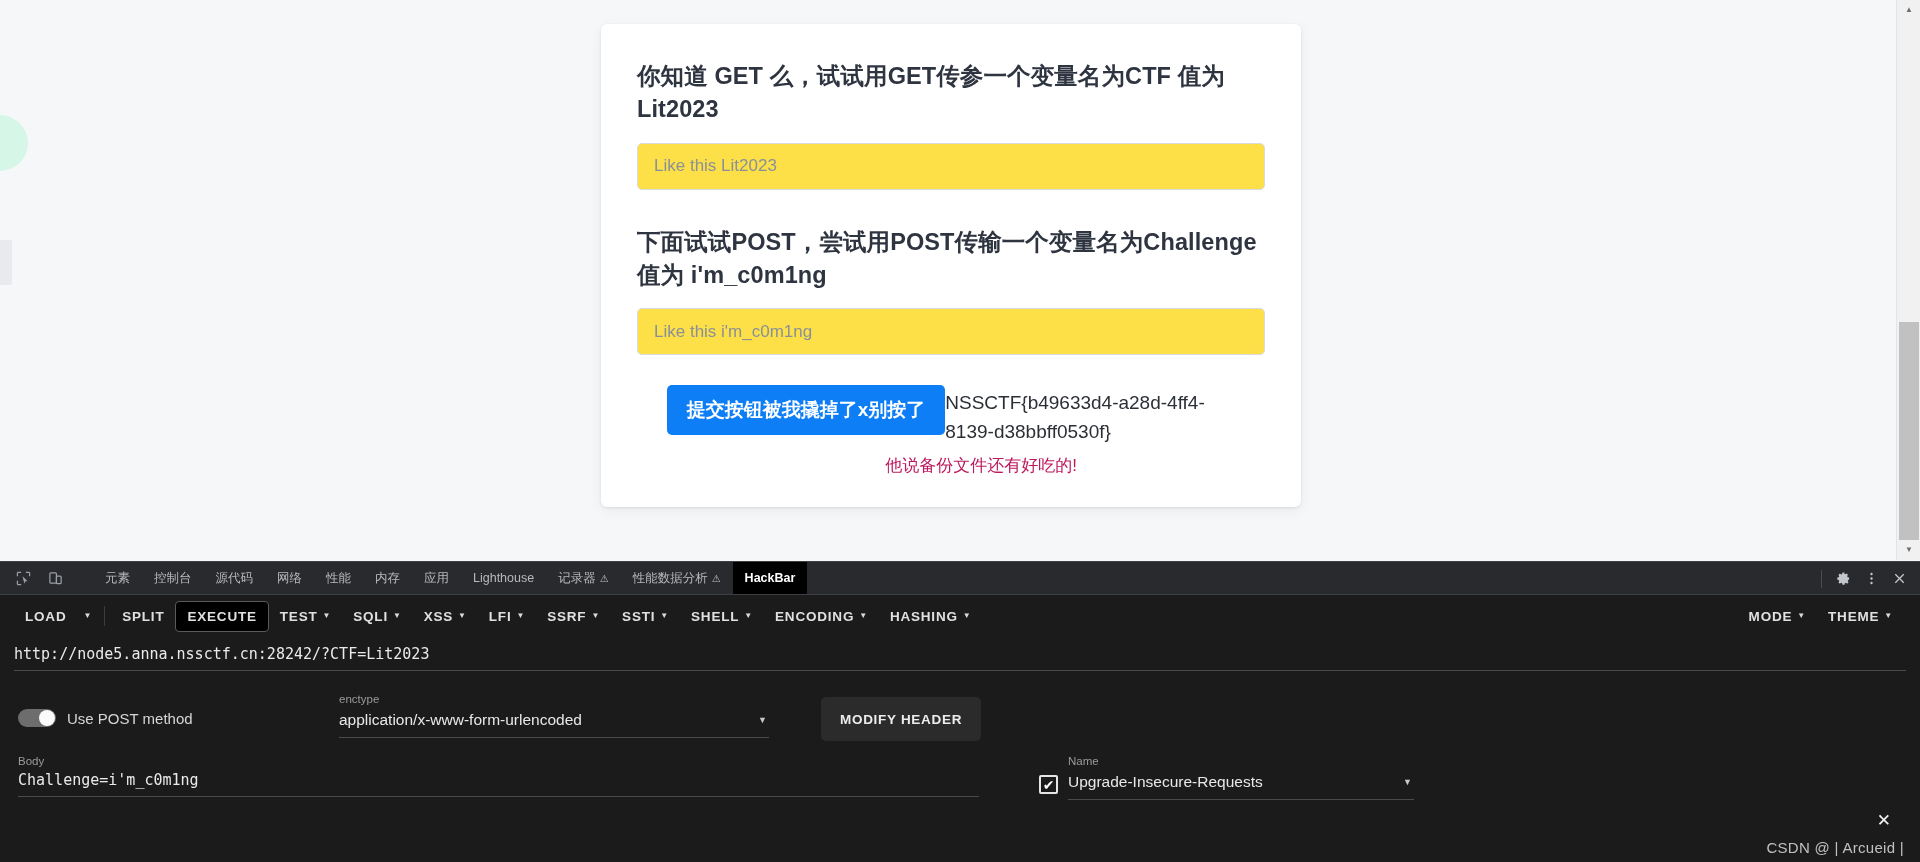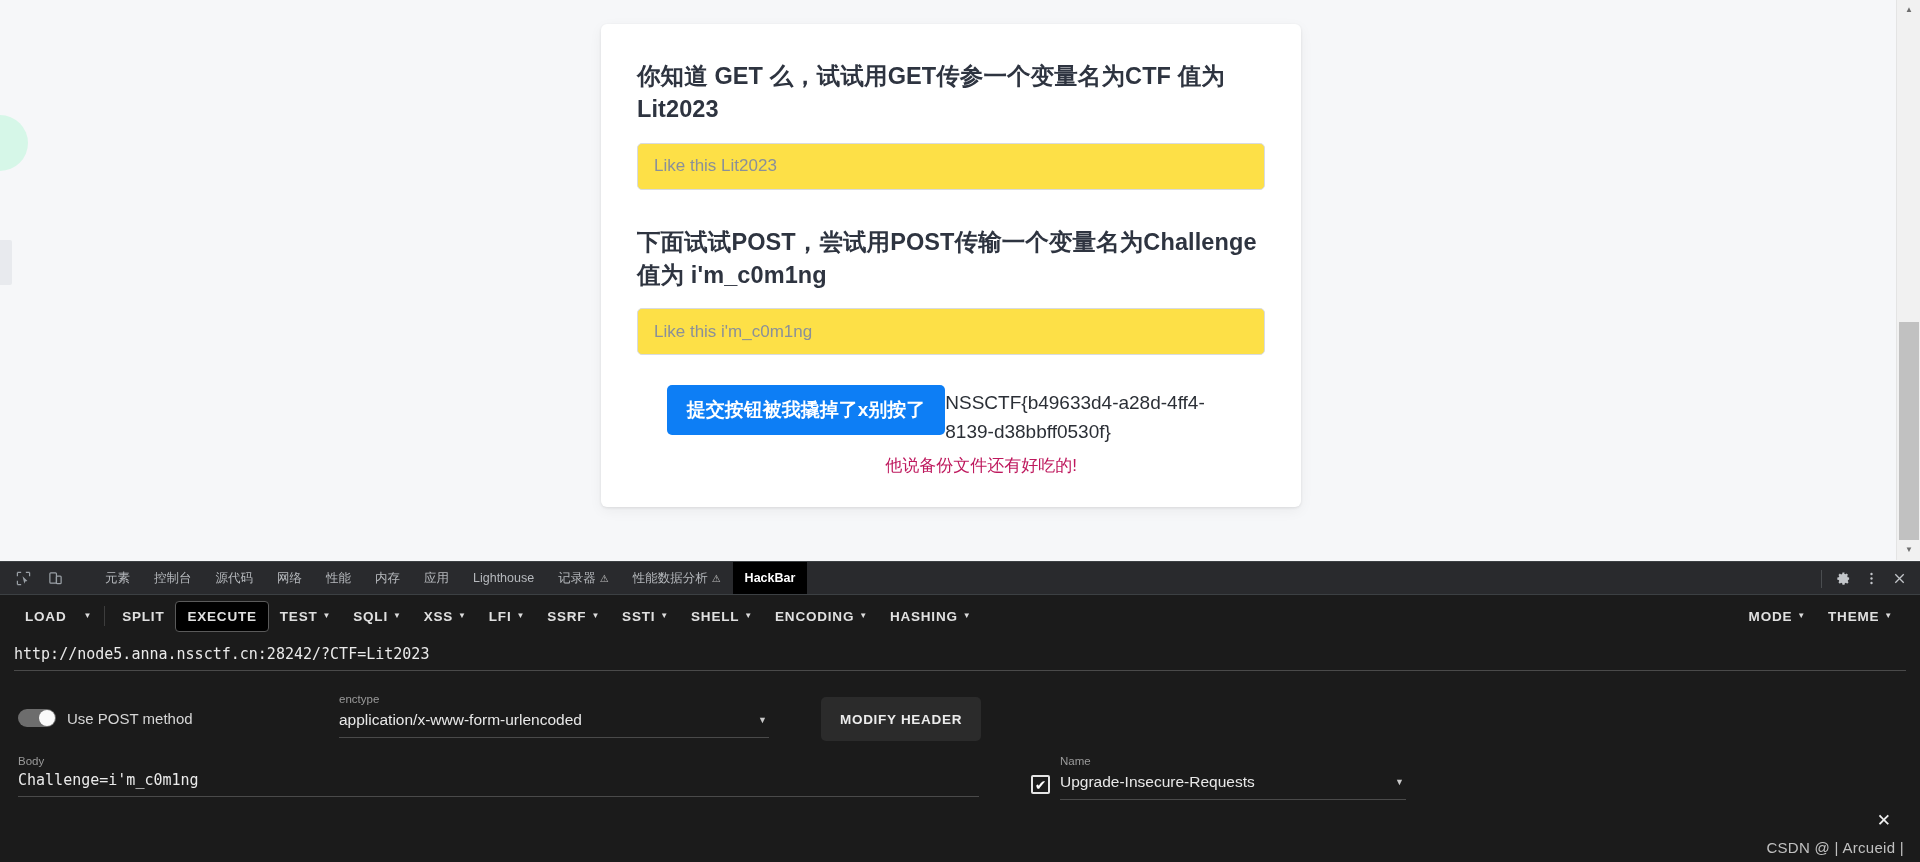--- a/index.html
+++ b/index.html
@@ -305,6 +305,7 @@
   .hb-row3 {
     display: flex; align-items: flex-start;
     margin-top: 14px;
+    gap: 8px;
   }
   .hb-body-col { width: 965px; padding-left: 4px; }
 

